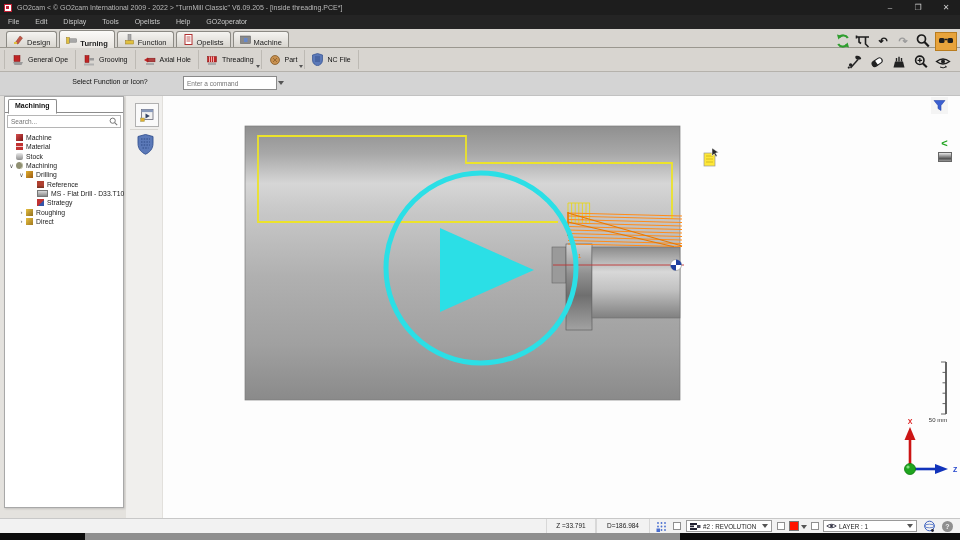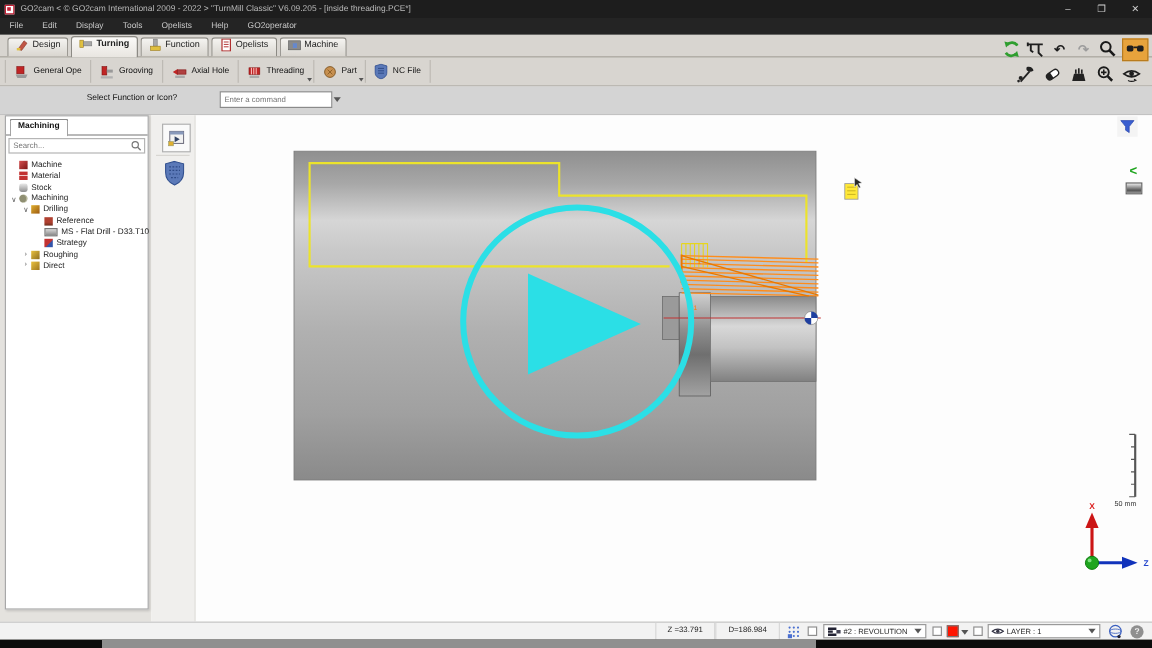--- a/index.html
+++ b/index.html
@@ -18,7 +18,7 @@
   .menuitem{padding:0 8px;height:14px;line-height:14px;}
   
   .tabrow{left:0;top:29px;width:960px;height:19px;background:#d8d5d0;border-bottom:1px solid #9a978f;box-sizing:border-box;}
-  .rtab{position:relative;float:left;margin:2px 1px 0 1px;height:15px;padding:0 6px;display:flex;align-items:flex-start;gap:3px;
+  .rtab{position:relative;float:left;margin:2px 1px 0 1px;height:15px;padding:0 6px;display:flex;align-items:flex-end;gap:3px;
         background:linear-gradient(180deg,#f5f4f1,#d9d6d0);border:1px solid #8c8a84;border-bottom:none;
         border-radius:3px 3px 0 0;font-size:7.5px;color:#222;}
   .rtab.active{background:linear-gradient(180deg,#fbfaf8,#e8e5e0);font-weight:bold;height:17px;margin-top:1px;}

